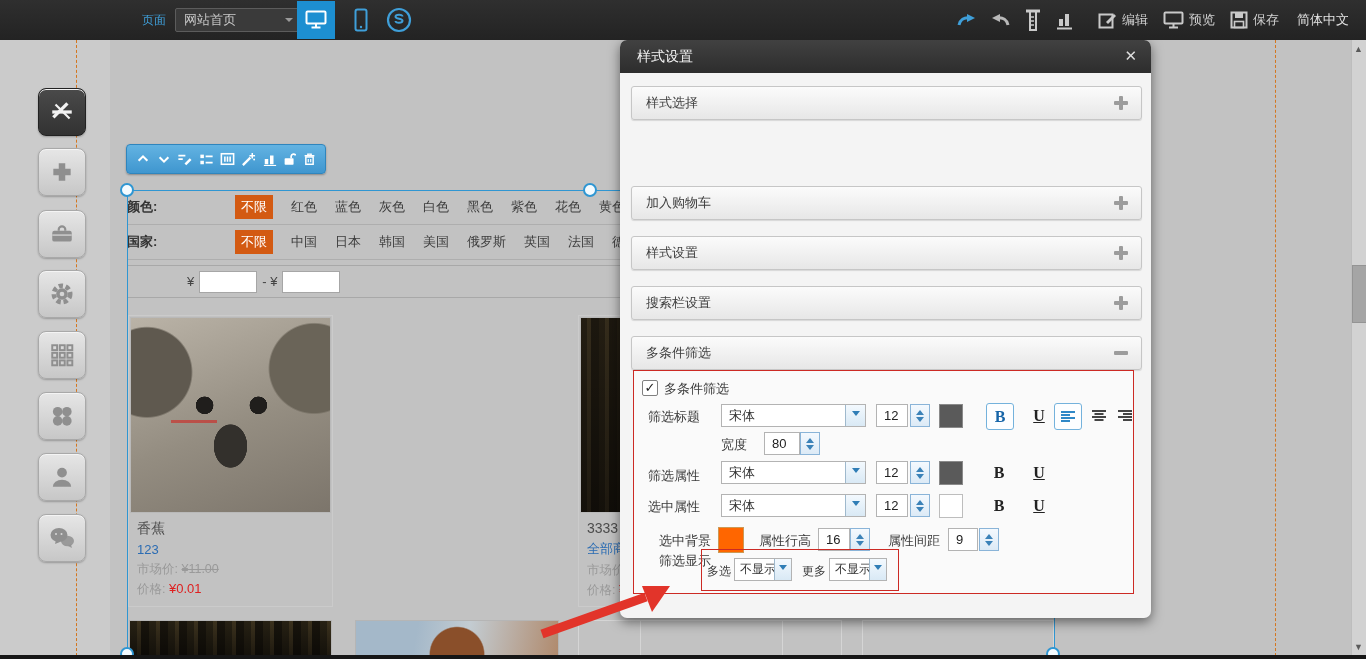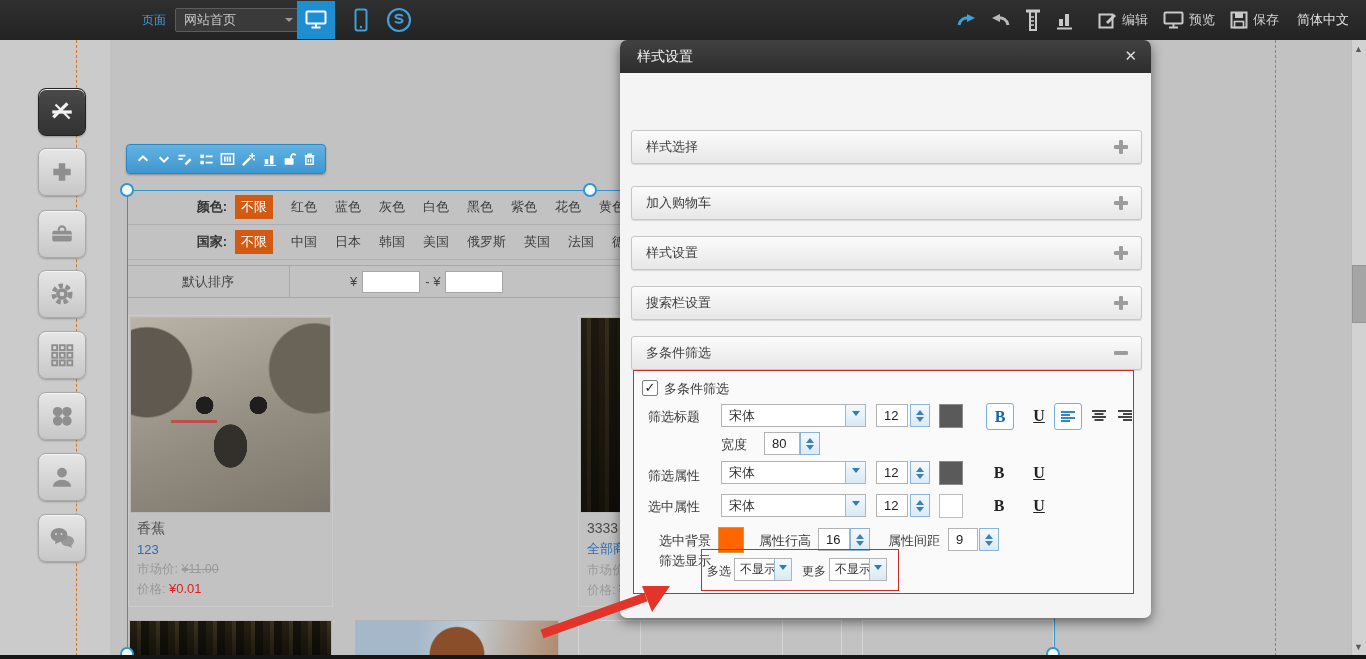--- a/index.html
+++ b/index.html
@@ -379,7 +379,7 @@
       <span class="panel-close">✕</span>
     </div>
 
-    <div class="acc-bar" style="top:46px;margin-top:44px;">
+    <div class="acc-bar" style="top:46px;">
       <span class="acc-title">样式选择</span>
       <span class="acc-ico">
           <span class="h"></span>

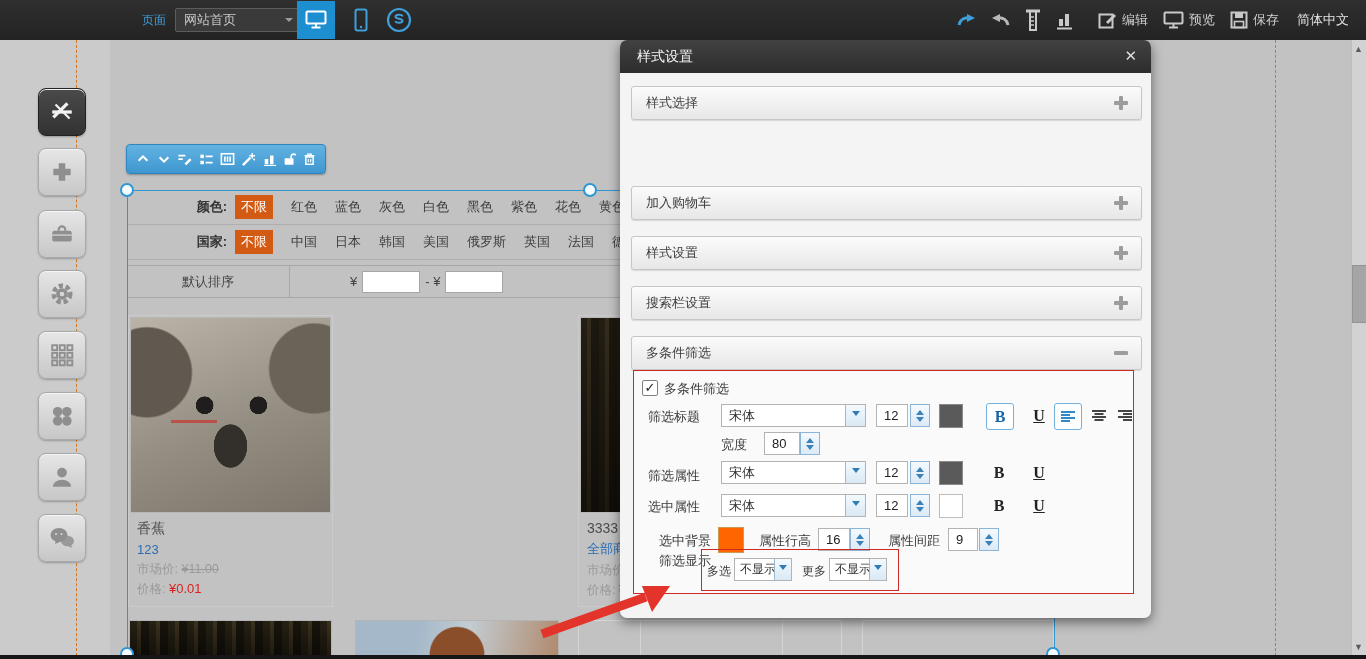--- a/index.html
+++ b/index.html
@@ -33,7 +33,7 @@
     display:flex;align-items:center;justify-content:space-around;padding:0 6px;color:#fff;}
   
   .f-row{left:127px;width:926px;height:34px;border-bottom:1px solid #aeaeae;display:flex;align-items:center;z-index:10;font-size:13px;color:#3c3c3c;}
-  .f-label{width:100px;text-align:right;font-weight:bold;color:#333;}
+  .f-label{width:100px;font-weight:bold;color:#333;}
   .chip-sel{margin-left:8px;width:38px;height:24px;background:#d35a12;color:#fff;display:flex;align-items:center;justify-content:center;}
   .f-opt{margin-left:18px;min-width:26px;text-align:left;}
   .sort-bar{left:127px;top:265px;width:926px;height:31px;border-top:1px solid #a8a8a8;border-bottom:1px solid #a8a8a8;display:flex;z-index:10;font-size:13px;color:#444;}

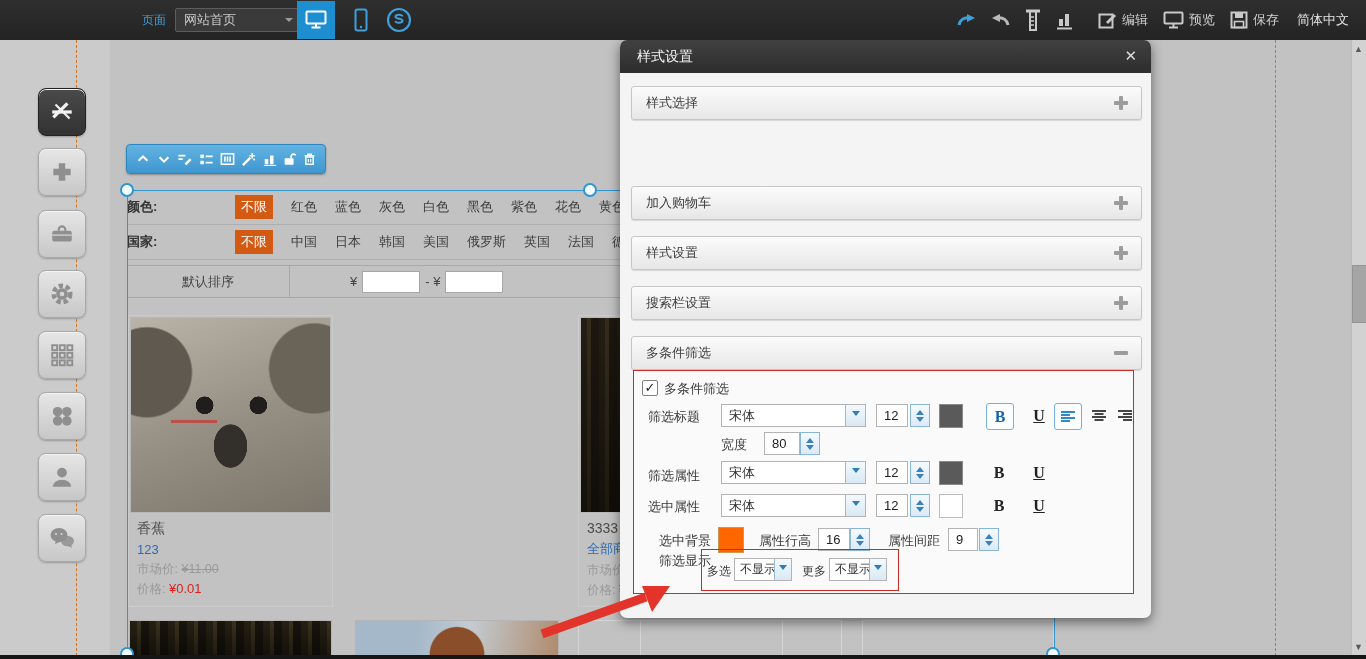--- a/index.html
+++ b/index.html
@@ -319,7 +319,6 @@
   </div>
 
   <div class="abs sort-bar">
-    <div class="sort-cell" style="width:162px;">默认排序</div>
     <div class="sort-cell" style="flex:1;border-right:none;justify-content:flex-start;padding-left:60px;">
       <span>¥</span>
       <input class="price-inp" value="" style="">

